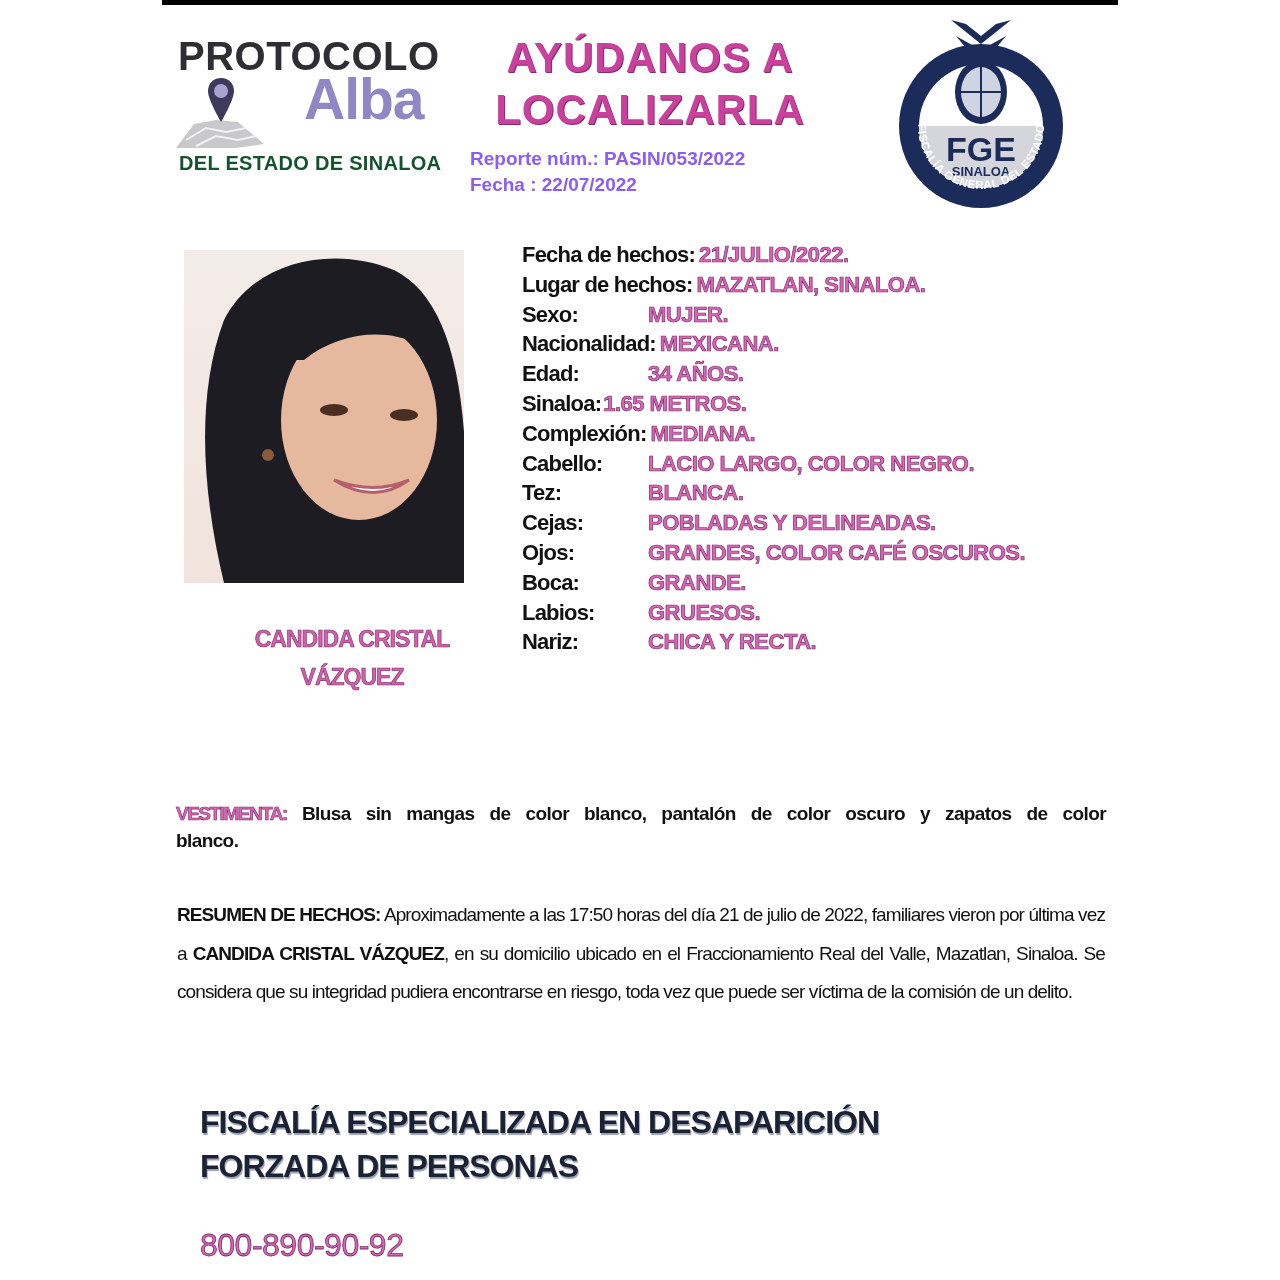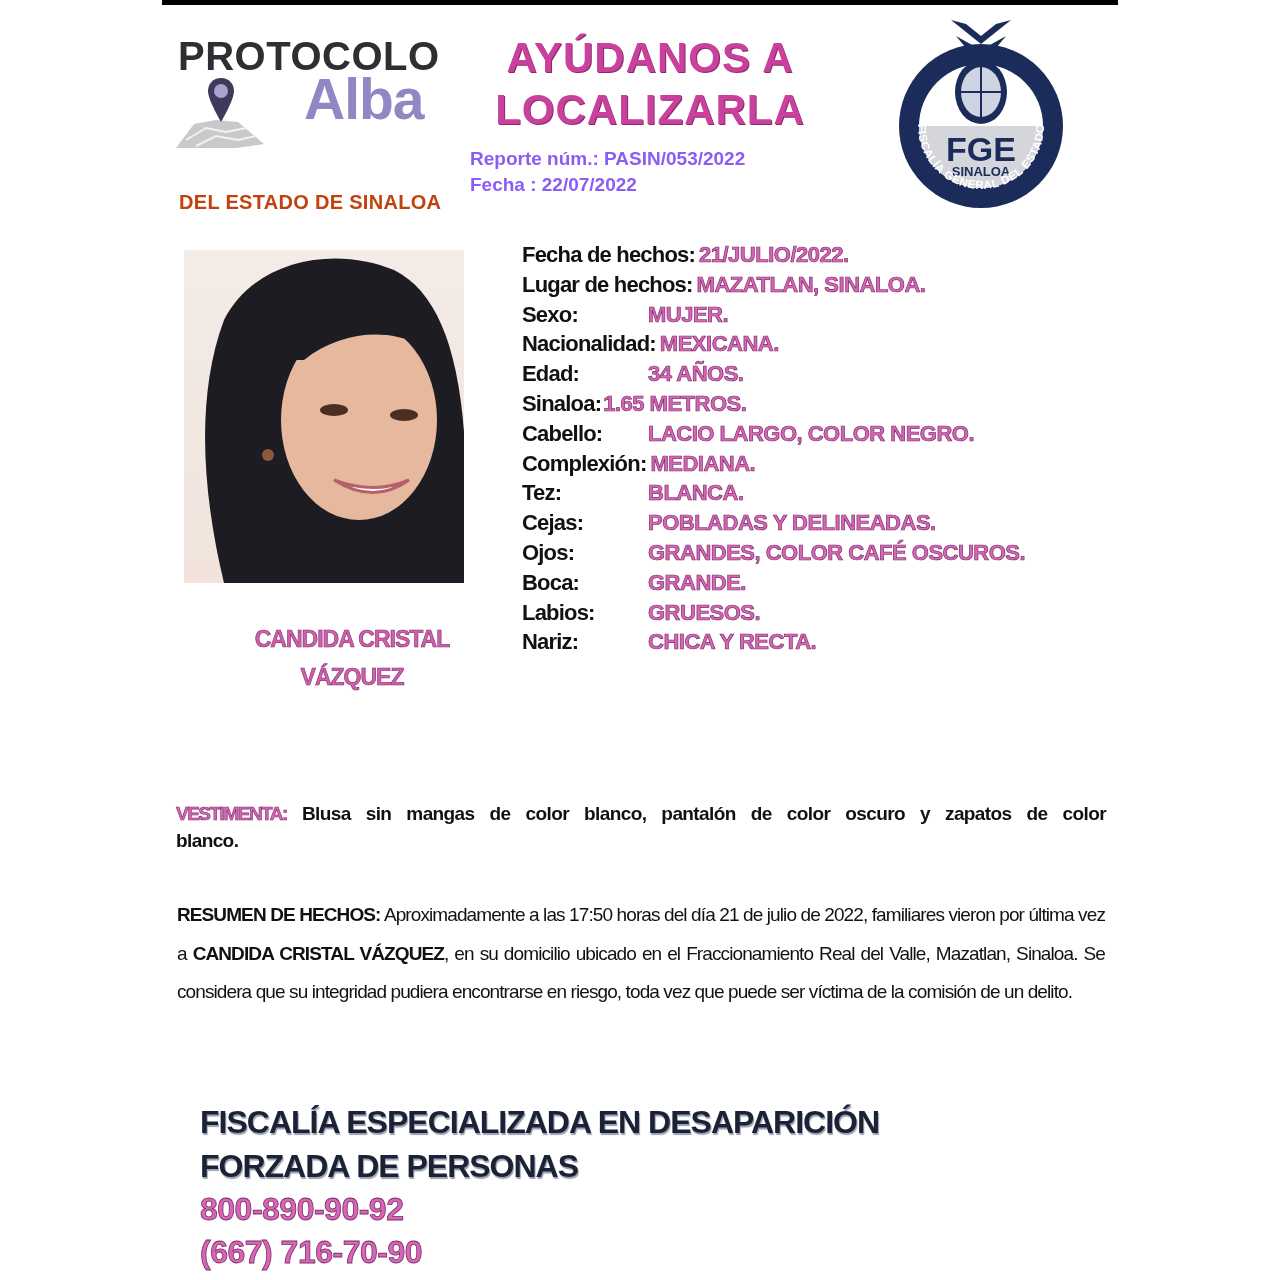--- a/index.html
+++ b/index.html
@@ -12,7 +12,7 @@
     .alba .pin { position: absolute; left: 30px; top: 46px; }
     .alba .map { position: absolute; left: 0px; top: 84px; }
     .alba .word { position: absolute; left: 88px; top: 36px; font-family: Liberation Sans, sans-serif; font-size: 57px; font-weight: bold; color: #8f88c4; letter-spacing: -1px; margin-left: 40px; }
-    .alba .estado { position: absolute; left: 3px; top: 122px; font-size: 20px; font-weight: bold; color: #c2410c; letter-spacing: 0.3px; margin-top: 39px; }
+    .alba .estado { position: absolute; left: 3px; top: 122px; font-size: 20px; font-weight: bold; color: #14532d; letter-spacing: 0.3px; }
 
     
     .headline { position: absolute; left: 470px; top: 32px; width: 360px; text-align: center; }

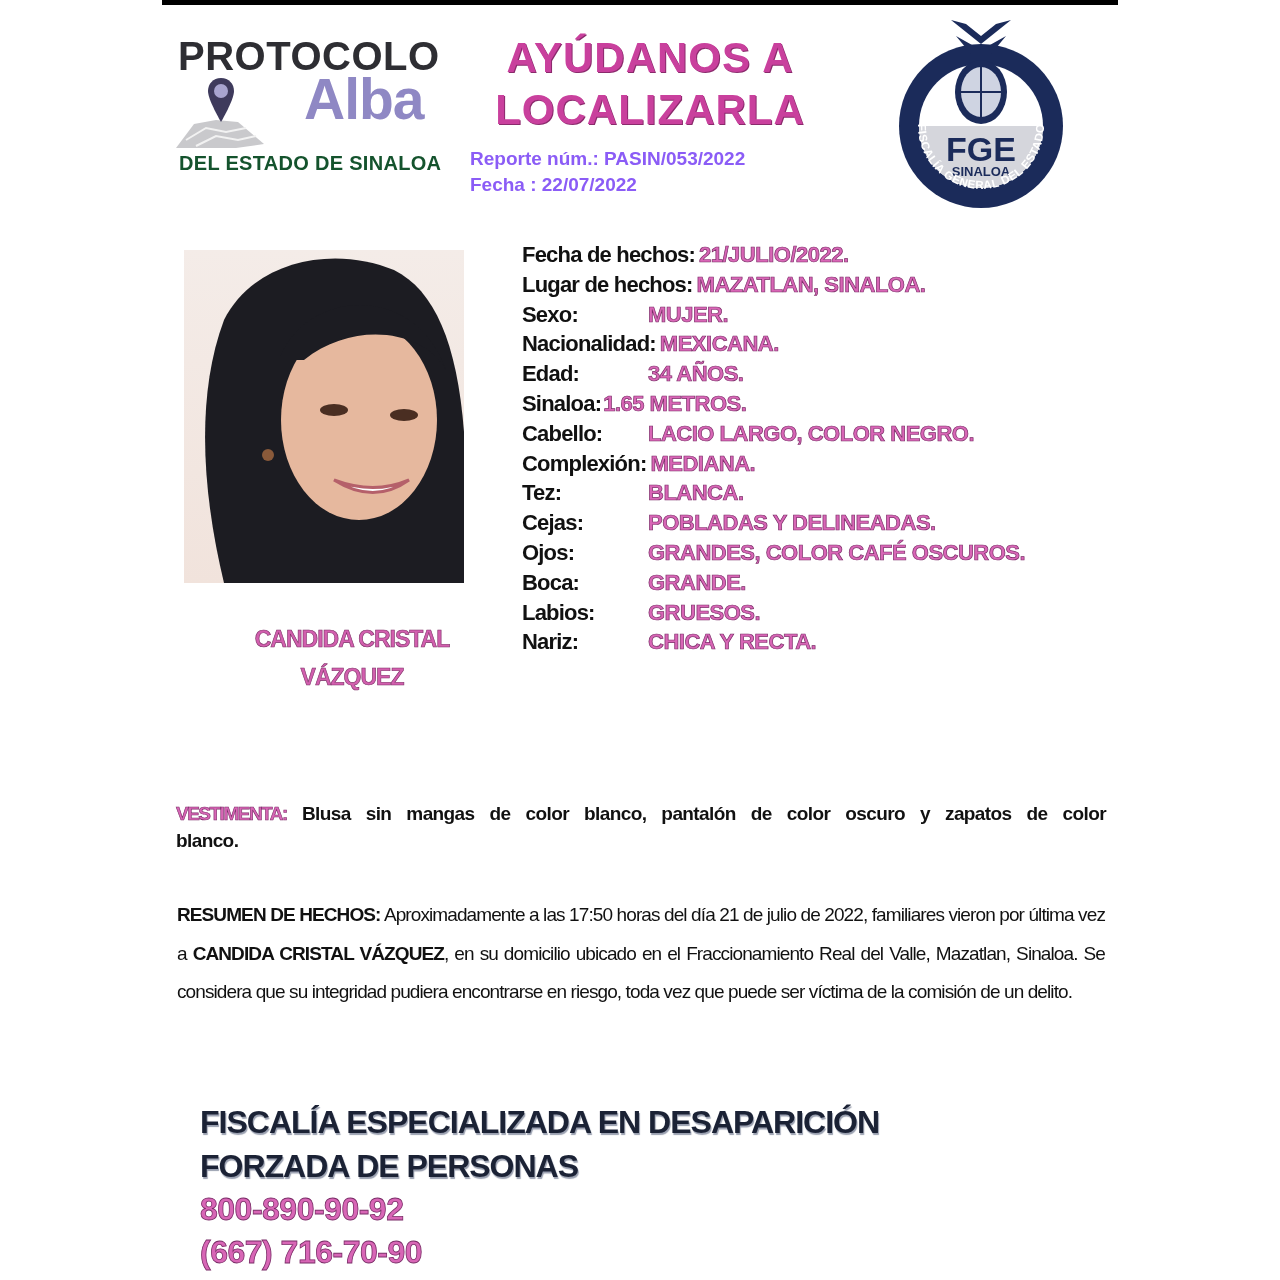--- a/index.html
+++ b/index.html
@@ -118,8 +118,8 @@
   <div class="row inline"><span class="lbl">Nacionalidad:</span><span class="val">MEXICANA.</span></div>
   <div class="row tab"><span class="lbl">Edad:</span><span class="val">34 AÑOS.</span></div>
   <div class="row inline"><span class="lbl">Sinaloa:</span><span class="val" style="margin-left:2px">1.65 METROS.</span></div>
+  <div class="row inline"><span class="lbl">Complexión:</span><span class="val">MEDIANA.</span></div>
   <div class="row tab"><span class="lbl">Cabello:</span><span class="val">LACIO LARGO, COLOR NEGRO.</span></div>
-  <div class="row inline"><span class="lbl">Complexión:</span><span class="val">MEDIANA.</span></div>
   <div class="row tab"><span class="lbl">Tez:</span><span class="val">BLANCA.</span></div>
   <div class="row tab"><span class="lbl">Cejas:</span><span class="val">POBLADAS Y DELINEADAS.</span></div>
   <div class="row tab"><span class="lbl">Ojos:</span><span class="val">GRANDES, COLOR CAFÉ OSCUROS.</span></div>

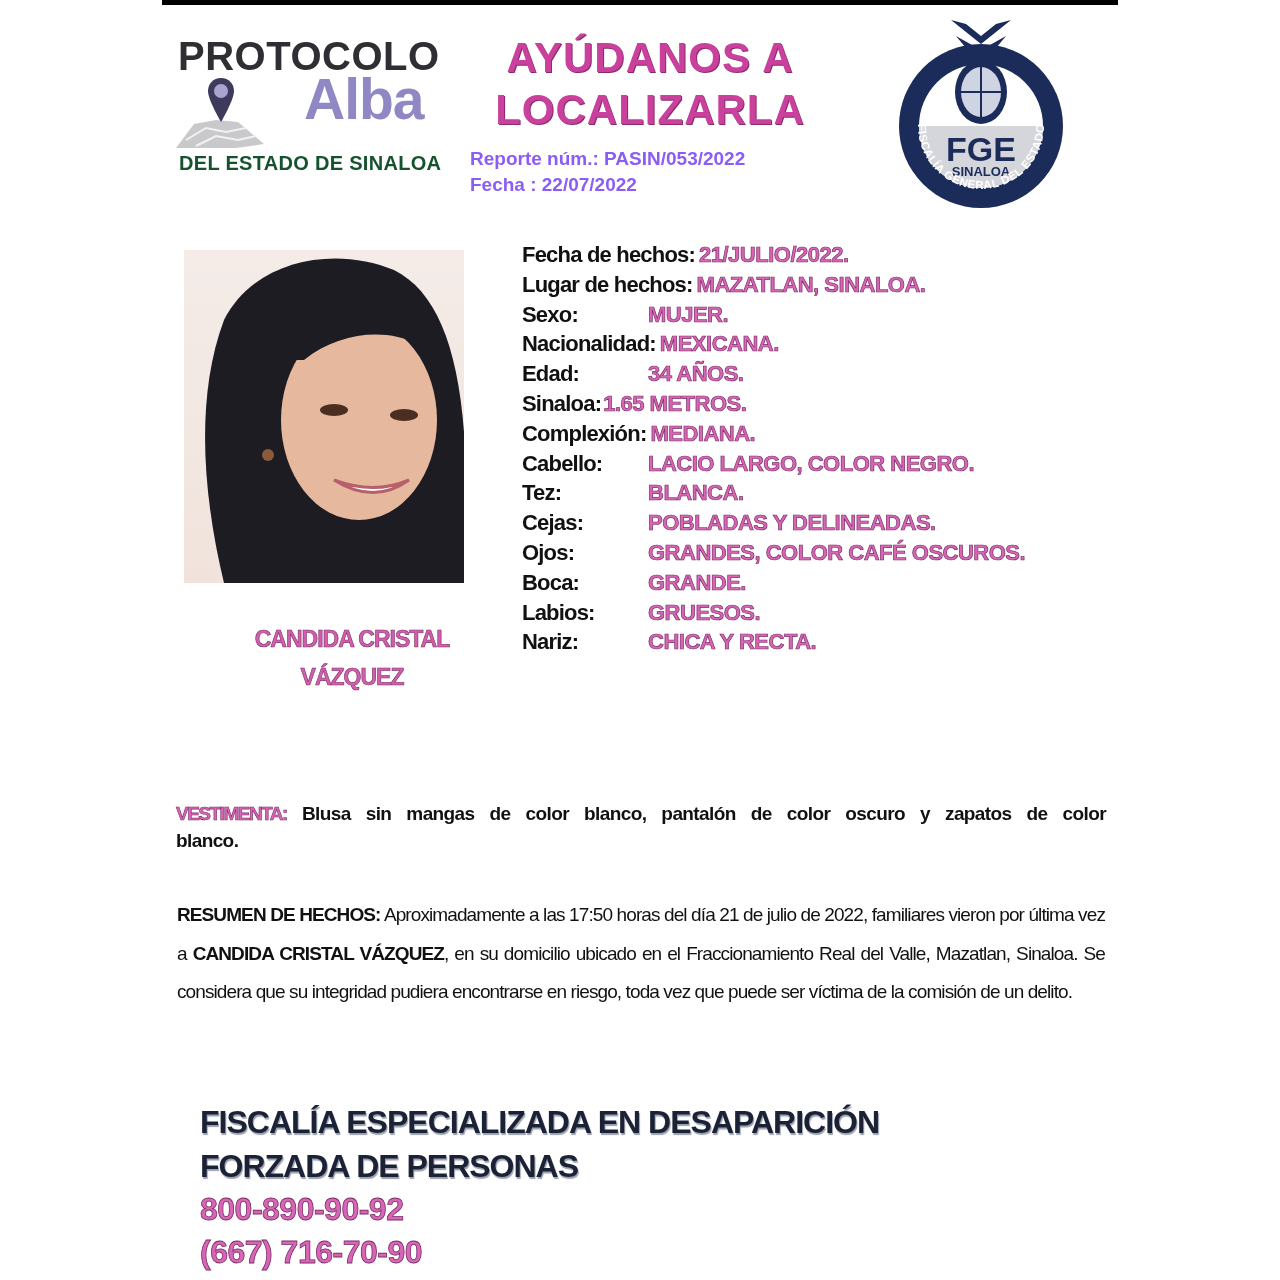--- a/index.html
+++ b/index.html
@@ -43,7 +43,7 @@
     
     .footer { position: absolute; left: 200px; top: 1100px; width: 860px; text-align: left; }
     .footer .org { font-size: 32px; font-weight: bold; color: #1b2235; line-height: 44px; letter-spacing: -1px; text-shadow: 1px 2px 1px #9aa0b0; }
-    .footer .phone { font-size: 32px; font-weight: bold; color: #d866b6; line-height: 43px; letter-spacing: -0.5px; -webkit-text-stroke: 0.8px #7a2c67; }
+    .footer .phone { font-size: 32px; font-weight: normal; color: #d866b6; line-height: 43px; letter-spacing: -0.5px; margin-top: 36px; -webkit-text-stroke: 0.8px #7a2c67; }
   </style>
 </head>
 <body>

